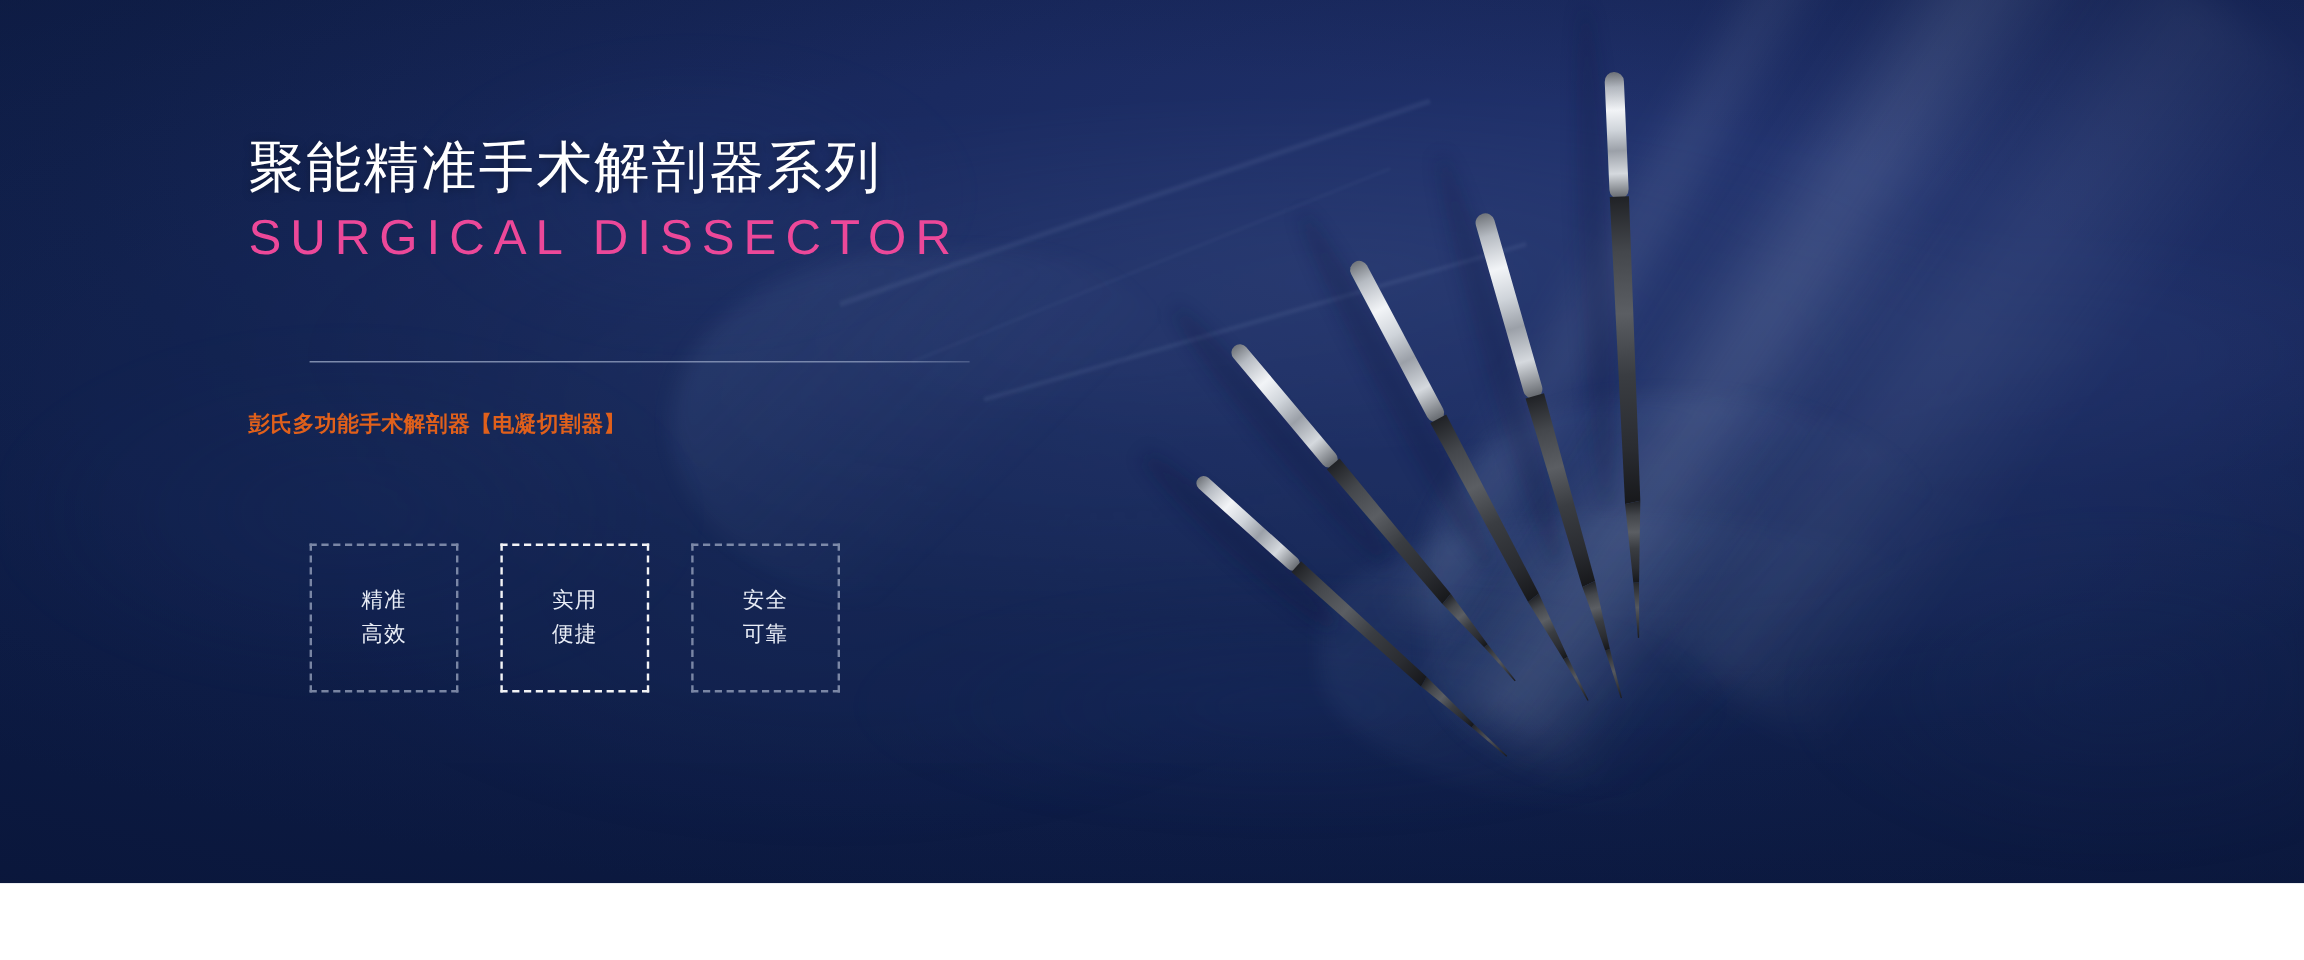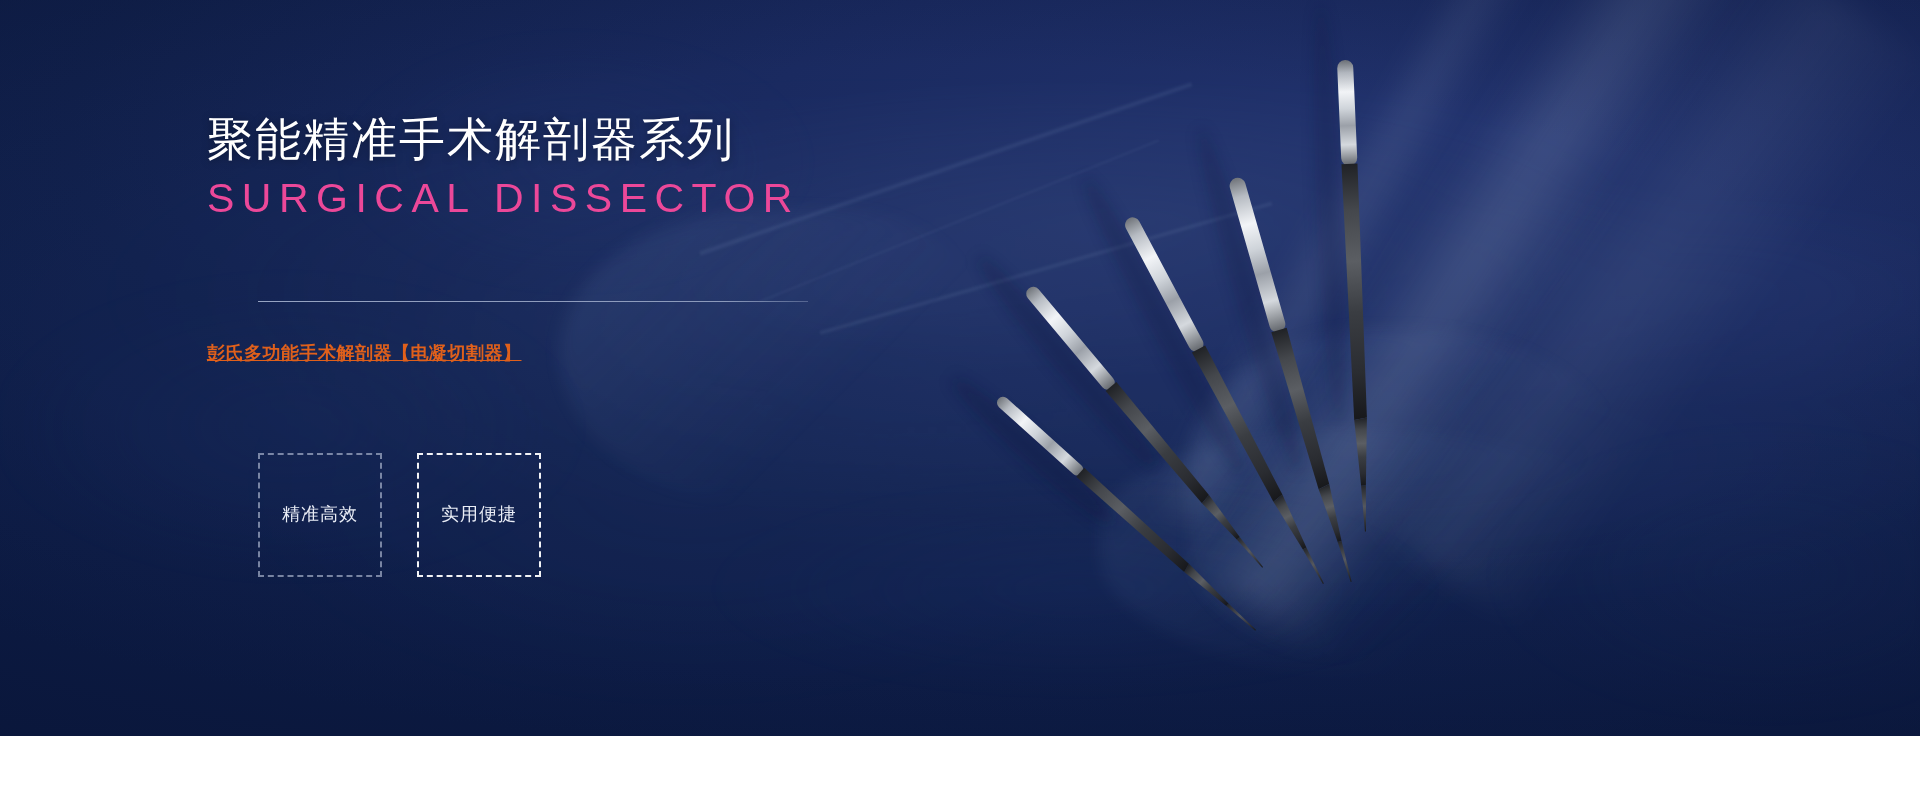--- a/index.html
+++ b/index.html
@@ -88,7 +88,6 @@
     position:absolute;left:207px;top:341px;
     font-size:18px;color:#e0601b;letter-spacing:.5px;white-space:nowrap;
     font-weight:700;
-    text-decoration:underline;
   }
 
   

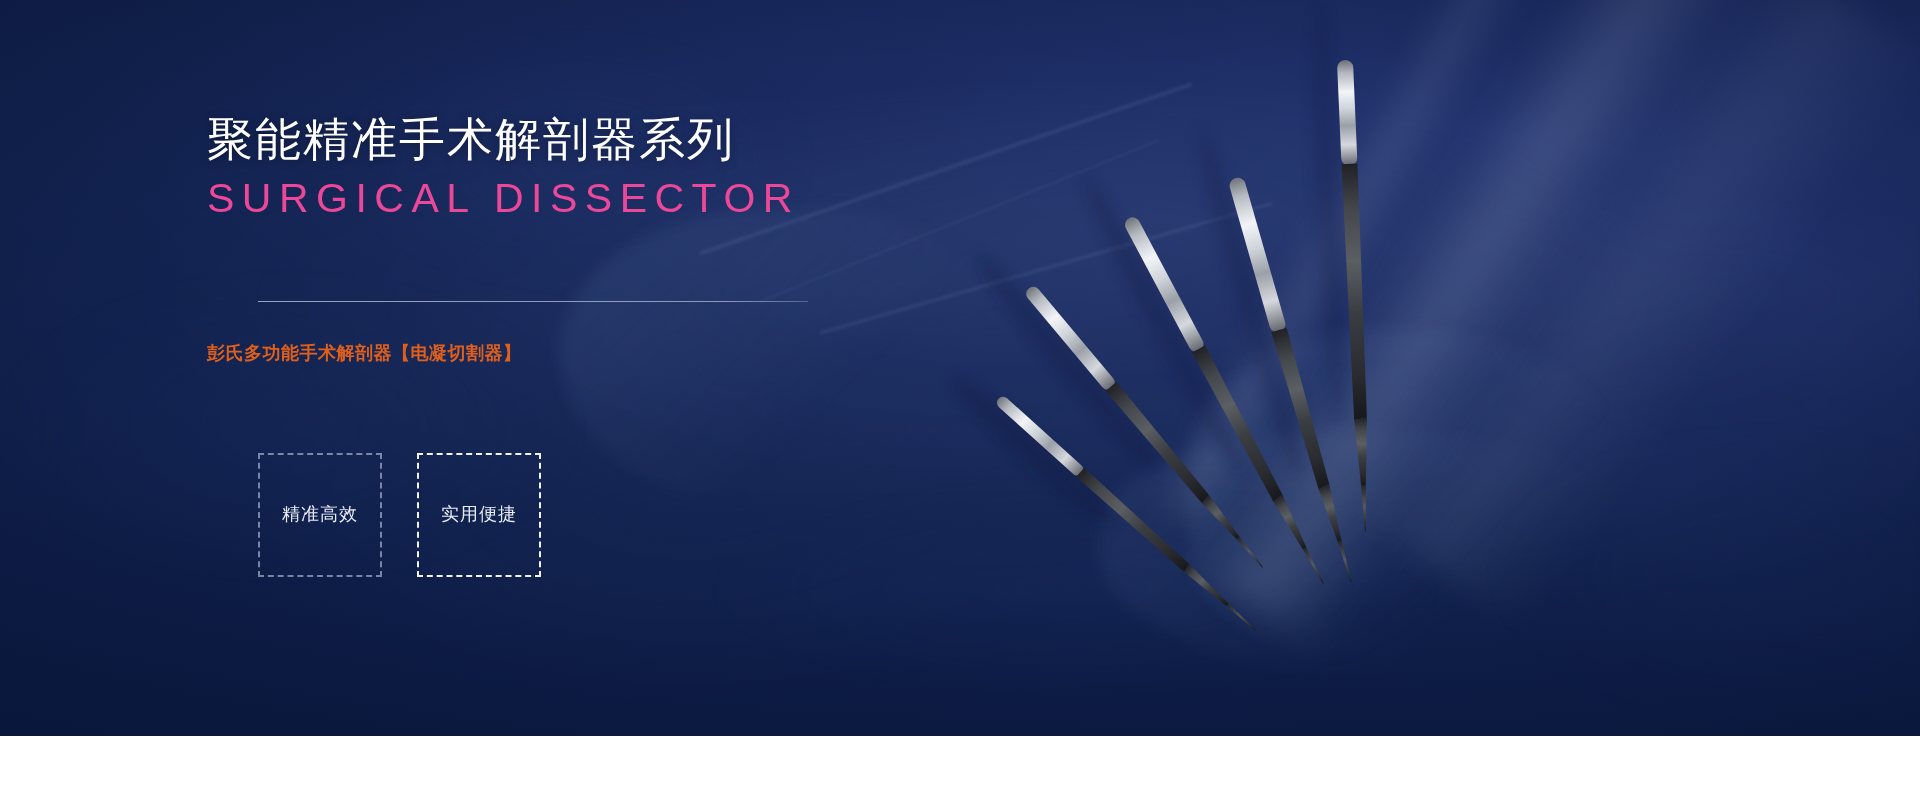--- a/index.html
+++ b/index.html
@@ -94,7 +94,7 @@
   .features{position:absolute;left:258px;top:453px;display:flex;gap:35px;}
   .fbox{
     width:120px;height:120px;
-    display:flex;flex-direction:row;align-items:center;justify-content:center;
+    display:flex;flex-direction:column;align-items:center;justify-content:center;
     color:#e9edf6;font-size:18px;line-height:1.55;letter-spacing:1px;
     border:2px dashed rgba(186,196,218,.62);
   }

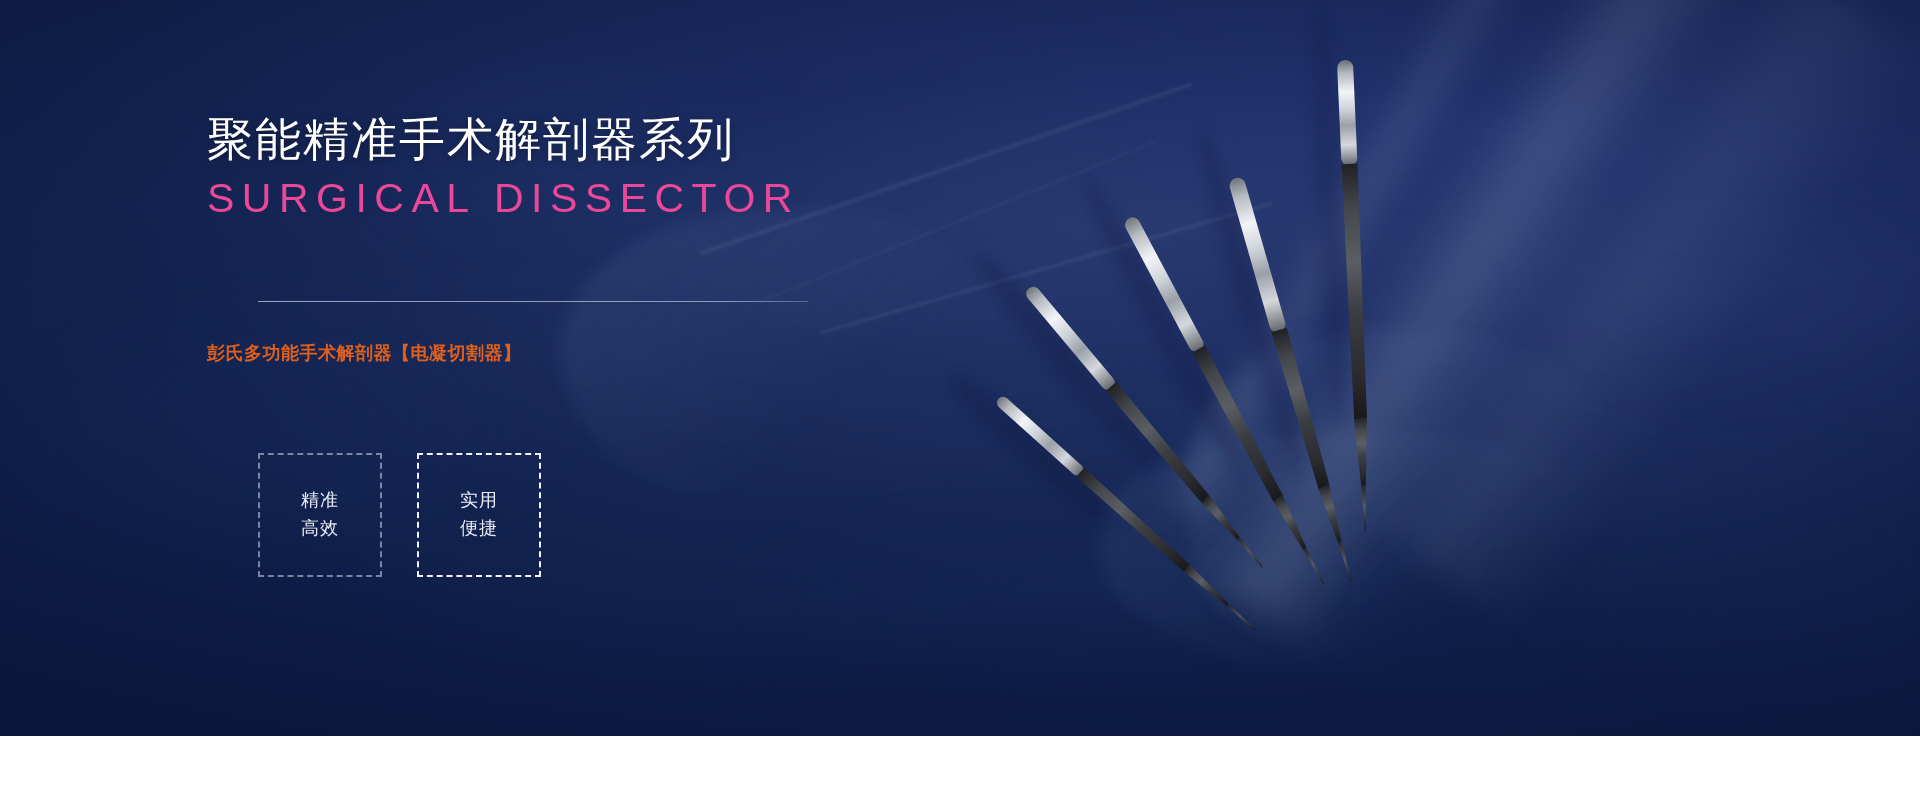--- a/index.html
+++ b/index.html
@@ -216,6 +216,10 @@
       <span>实用</span>
       <span>便捷</span>
     </div>
+    <div class="fbox">
+      <span>安全</span>
+      <span>可靠</span>
+    </div>
   </div>
 
 </div>

